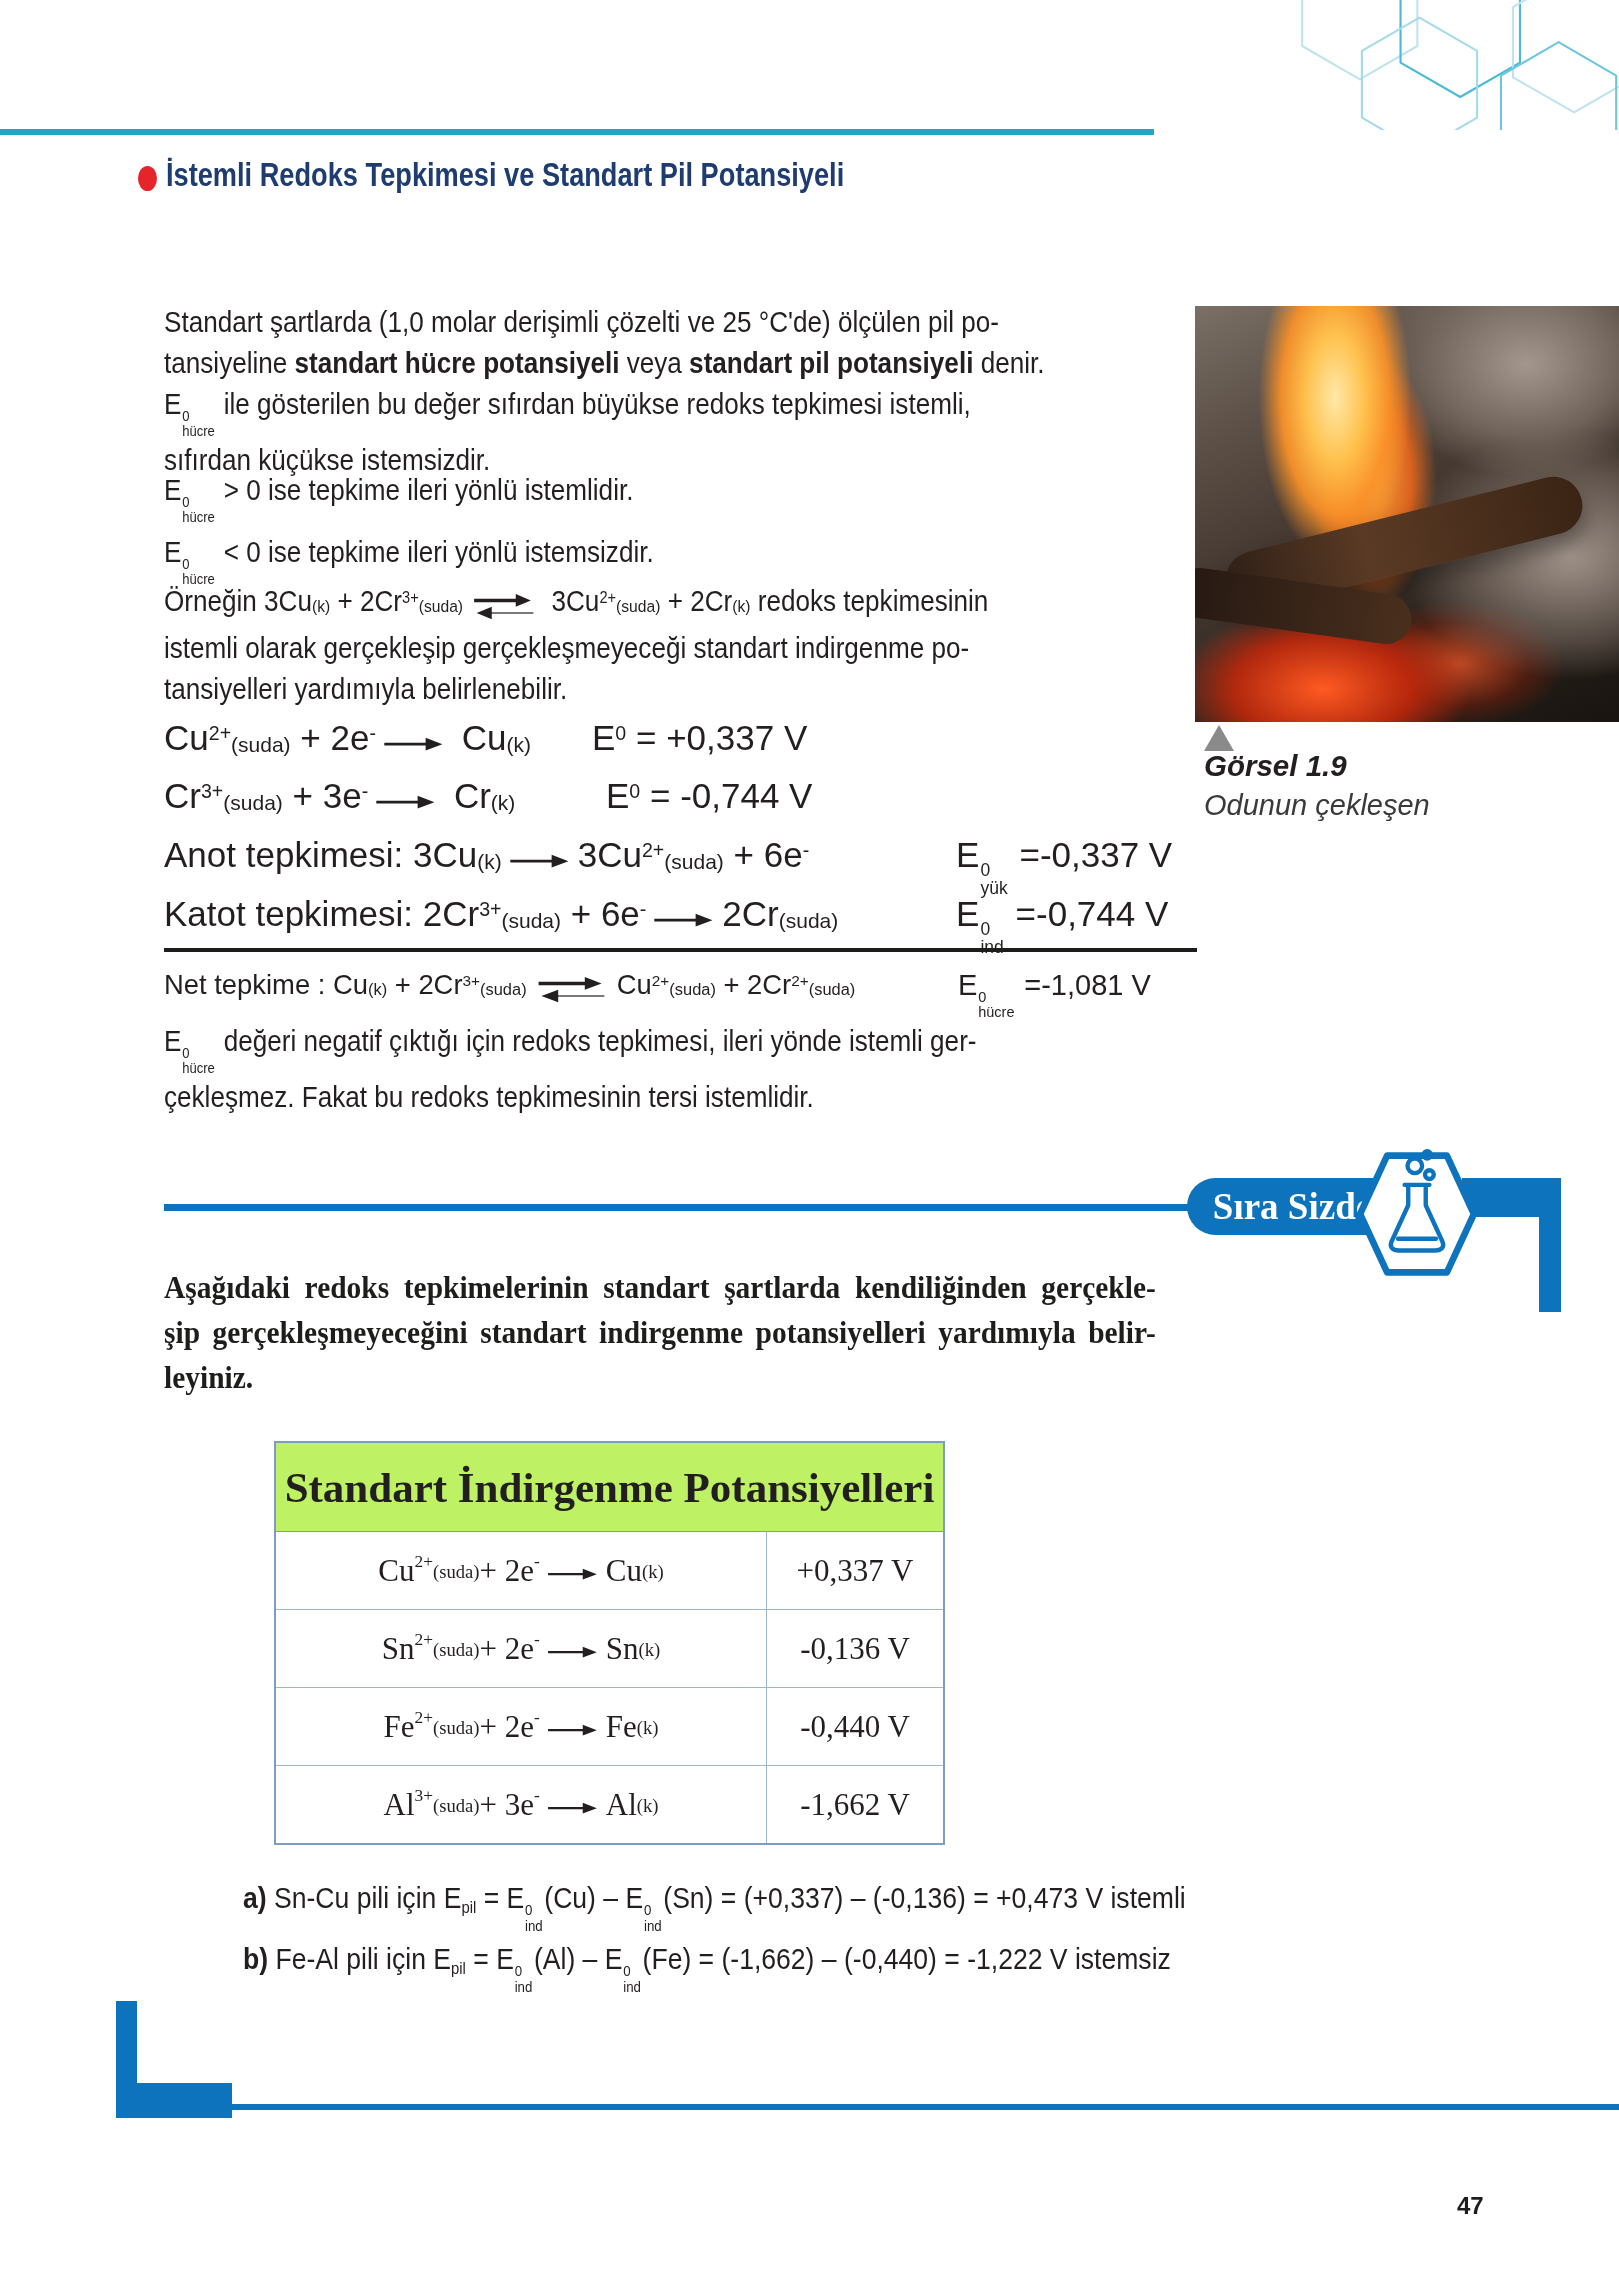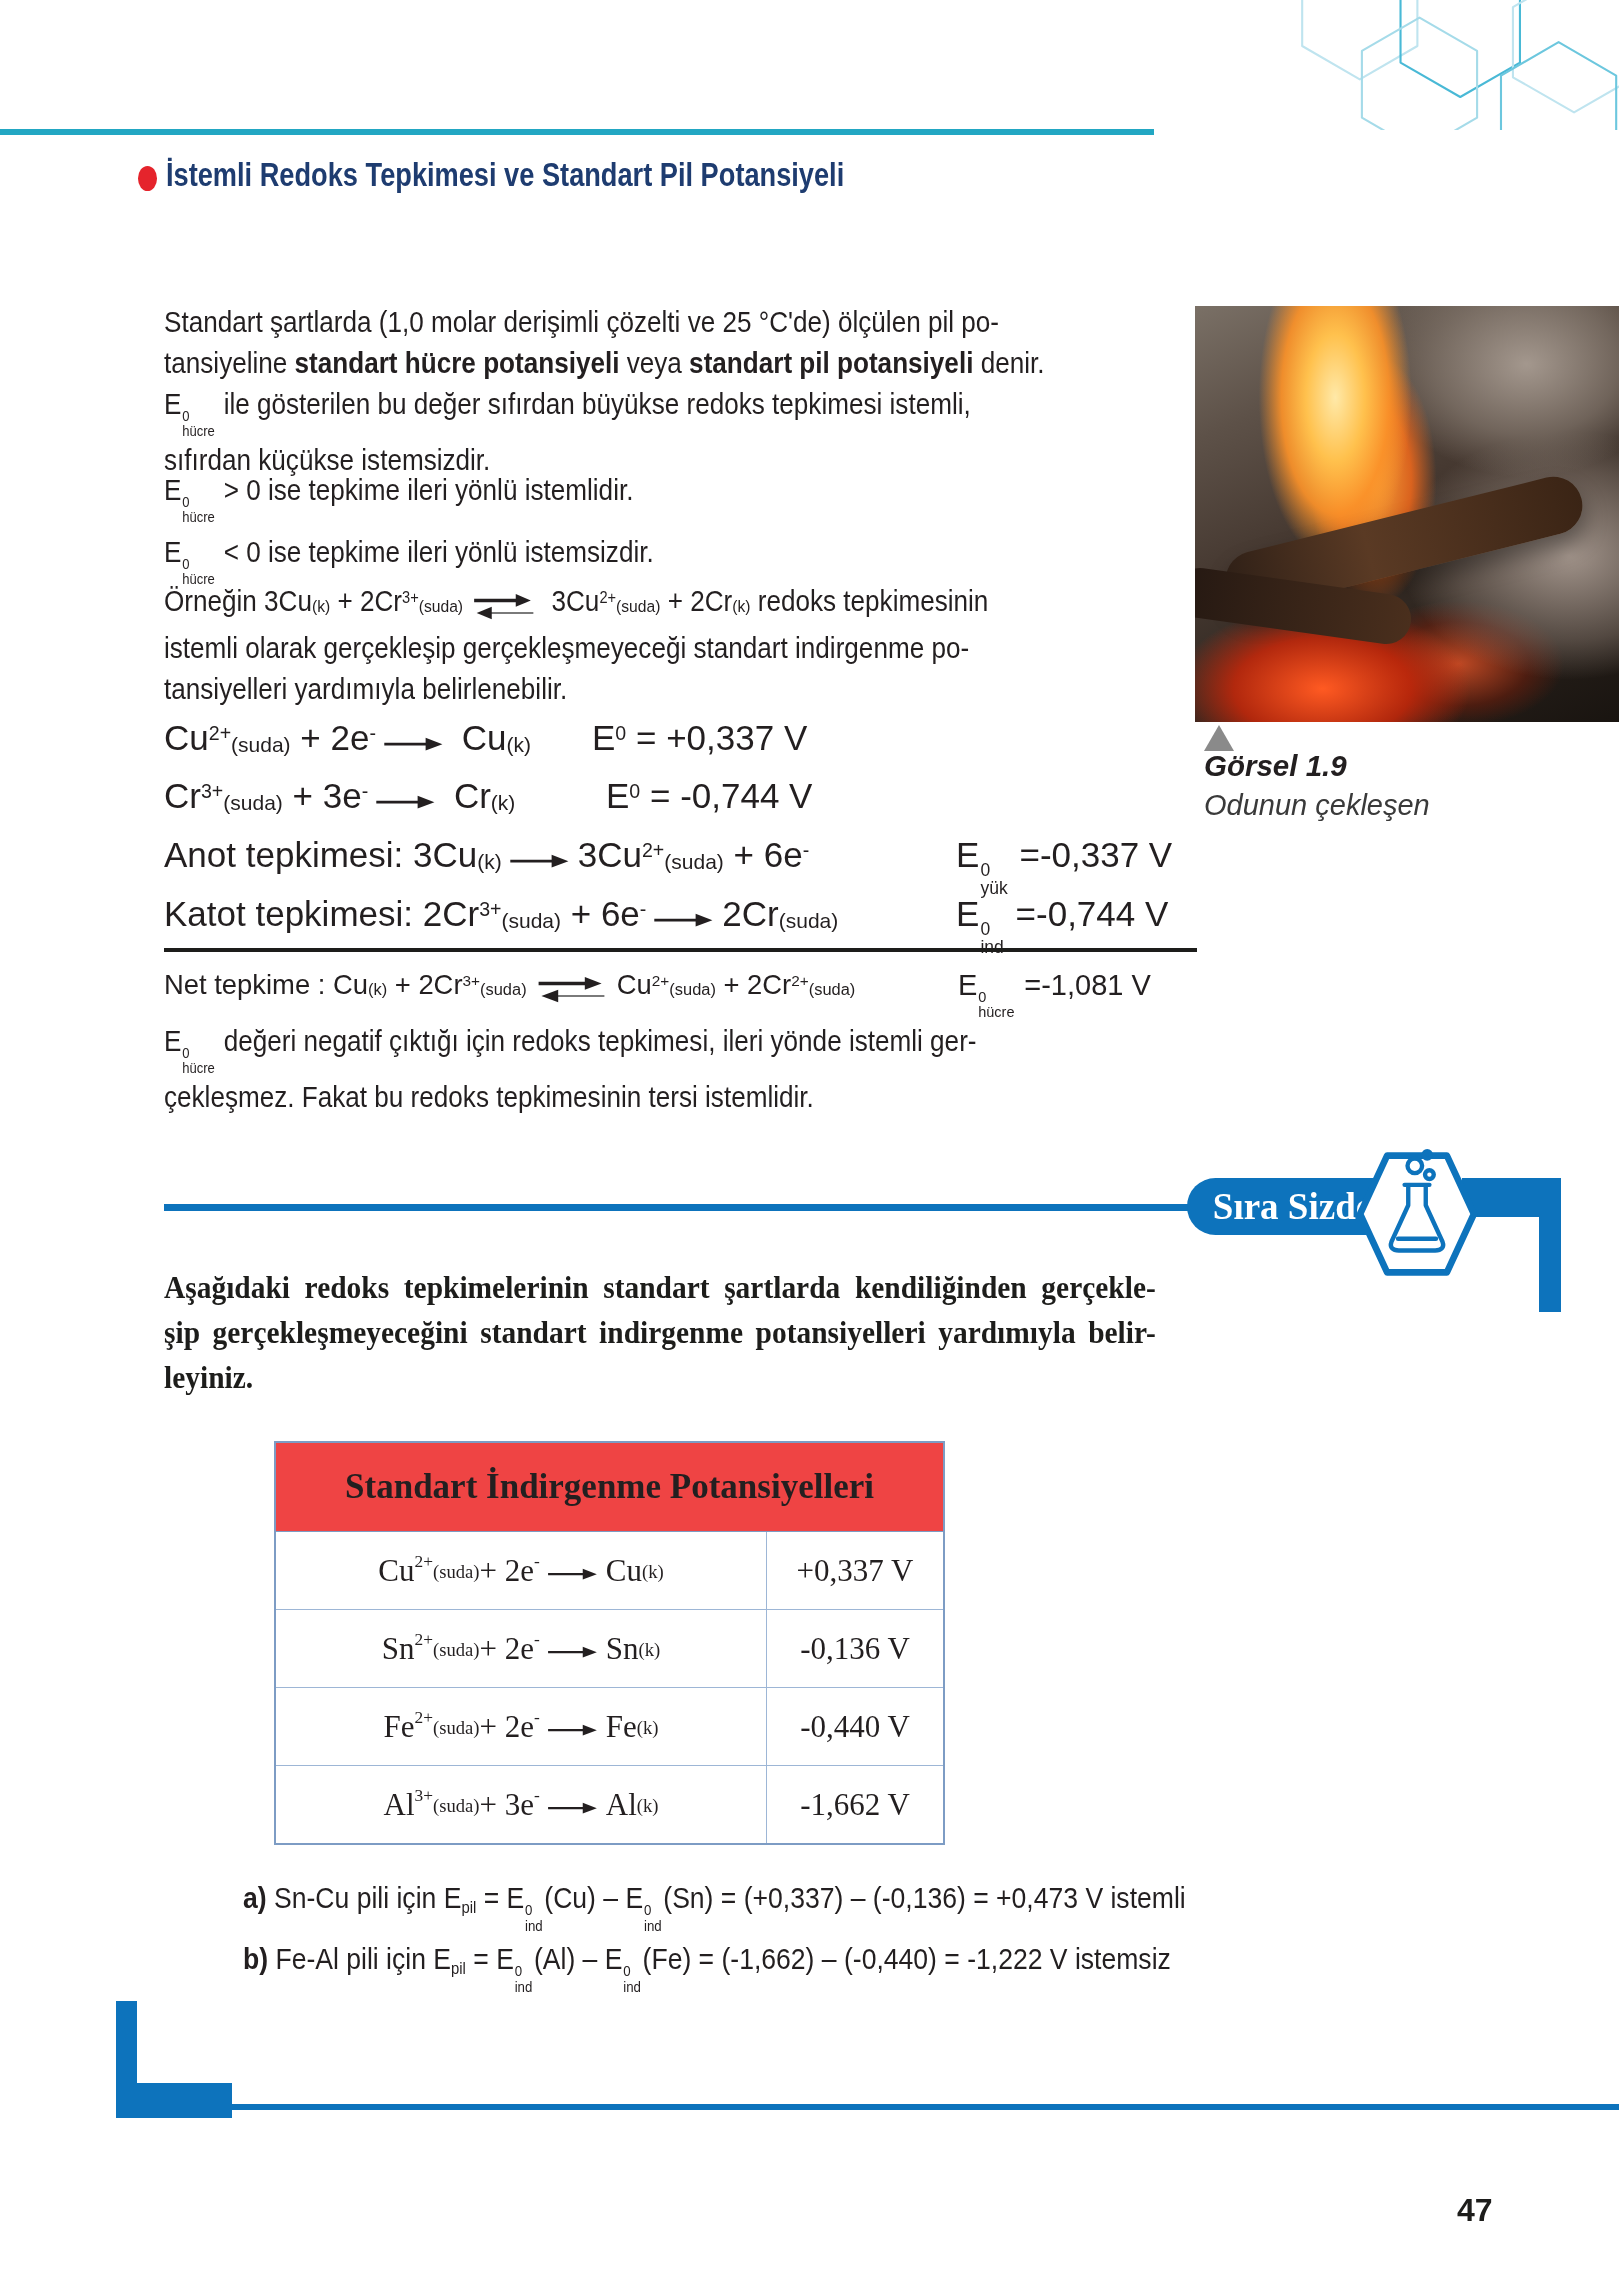--- a/index.html
+++ b/index.html
@@ -73,8 +73,8 @@
 
   
   .ptable{position:absolute;left:274px;top:1441px;width:667px;border:2.1px solid #7d9cc4;background:#fff;}
-  .t-head{height:88px;background:#ef4444;border-bottom:1.4px solid #7d9cc4;display:flex;align-items:center;
-          justify-content:center;font-family:"Liberation Serif",serif;font-weight:bold;font-size:35px;color:#231f20;}
+  .t-head{height:88px;background:#bef264;border-bottom:1.4px solid #7d9cc4;display:flex;align-items:center;
+          justify-content:center;font-family:"Liberation Serif",serif;font-weight:bold;font-size:43px;color:#231f20;}
   .t-row{display:flex;height:77px;border-bottom:1.4px solid #9db6d6;}
   .t-row:last-child{border-bottom:none;}
   .t-f{width:490px;border-right:1.4px solid #9db6d6;display:flex;align-items:center;justify-content:center;

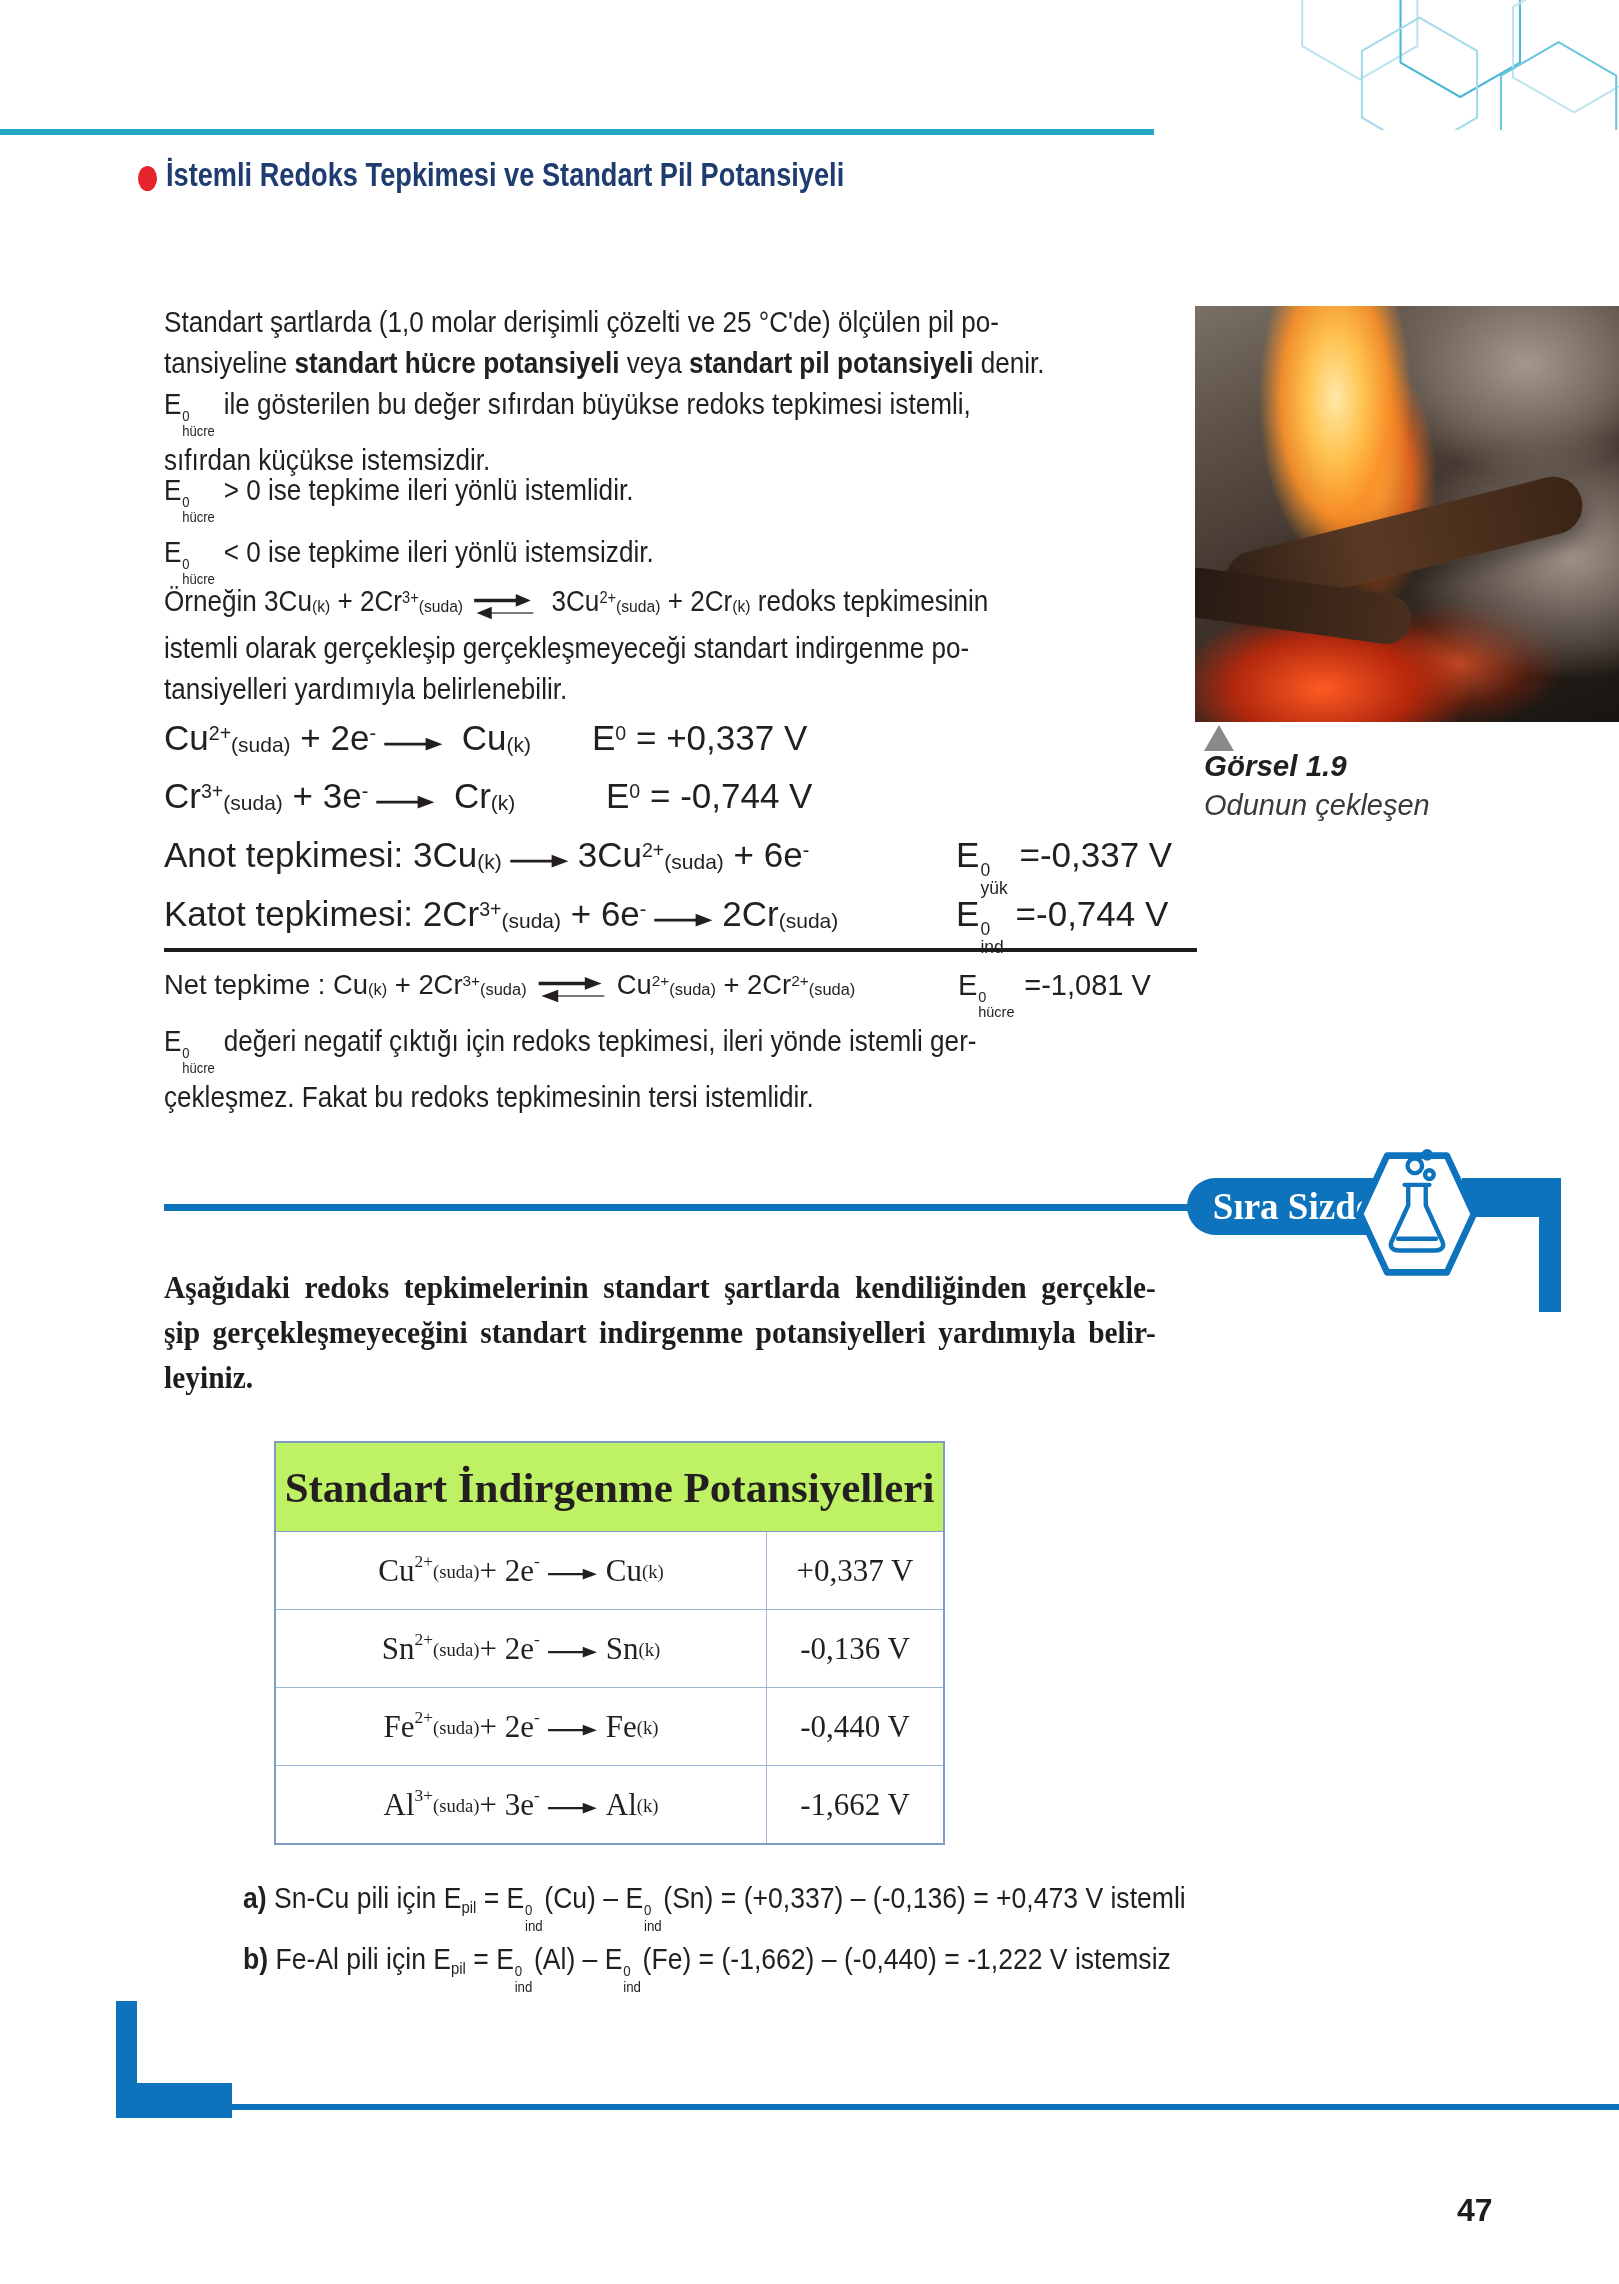--- a/index.html
+++ b/index.html
@@ -90,7 +90,7 @@
   .corner-v{position:absolute;left:116px;top:2001px;width:21px;height:117px;background:#0d73bc;}
   .corner-h{position:absolute;left:116px;top:2083px;width:116px;height:35px;background:#0d73bc;}
   .footer-line{position:absolute;left:232px;top:2104px;width:1388px;height:6.3px;background:#0d73bc;}
-  .pagenum{position:absolute;left:1457px;top:2192px;font-size:32px;font-weight:bold;color:#1d1d1b;}
+  .pagenum{position:absolute;left:1457px;top:2192px;font-size:24px;font-weight:bold;color:#1d1d1b;}
 </style>
 </head>
 <body>

